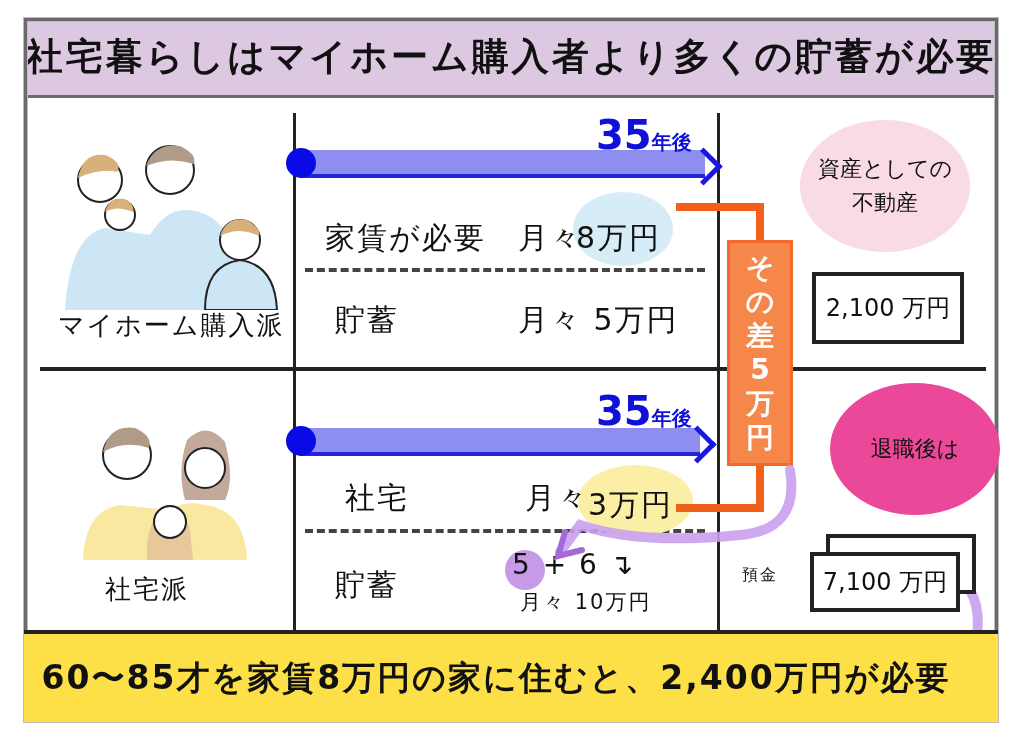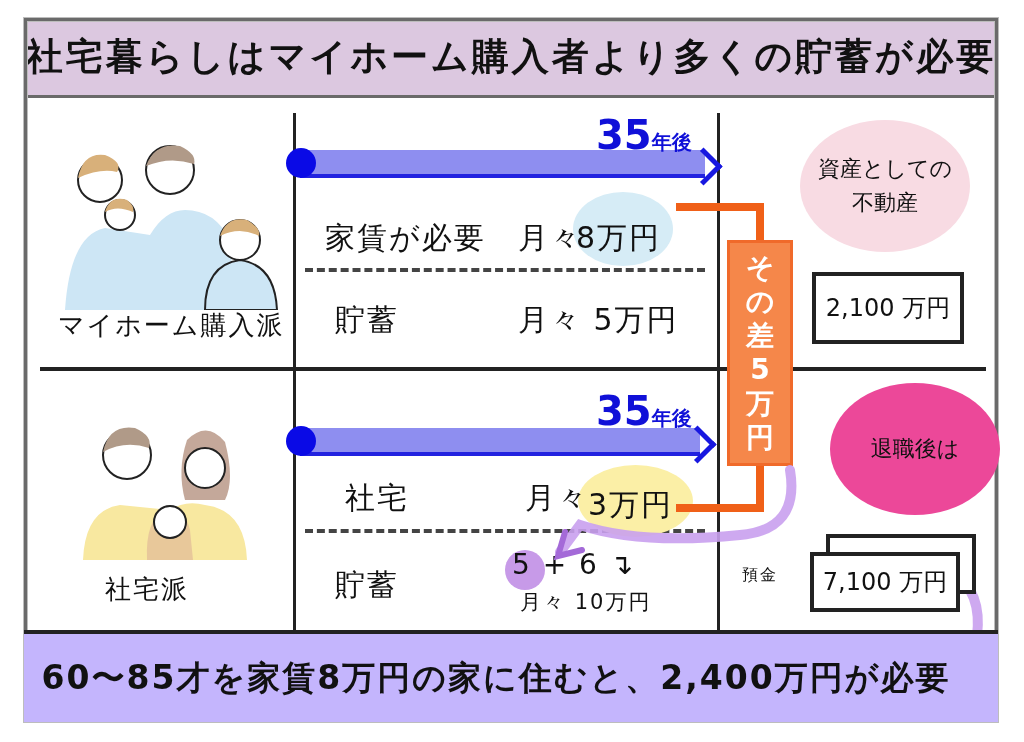--- a/index.html
+++ b/index.html
@@ -23,7 +23,7 @@
 
   .bottom-banner {
     position:absolute; left:24px; top:630px; width:974px; height:92px;
-    background:#c4b5fd; border-top:4px solid #222; box-sizing:border-box;
+    background:#fde047; border-top:4px solid #222; box-sizing:border-box;
     display:flex; align-items:center; justify-content:center;
   }
   .bottom-text { font-size:33px; letter-spacing:2px; color:#111; font-weight:bold; margin-left:-30px; }

